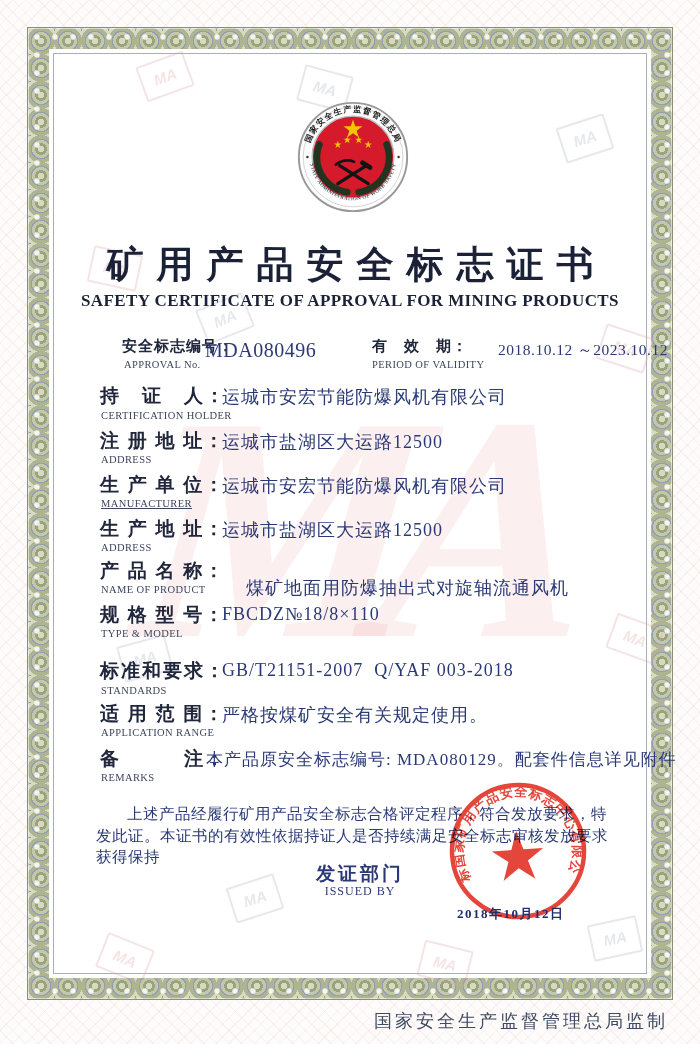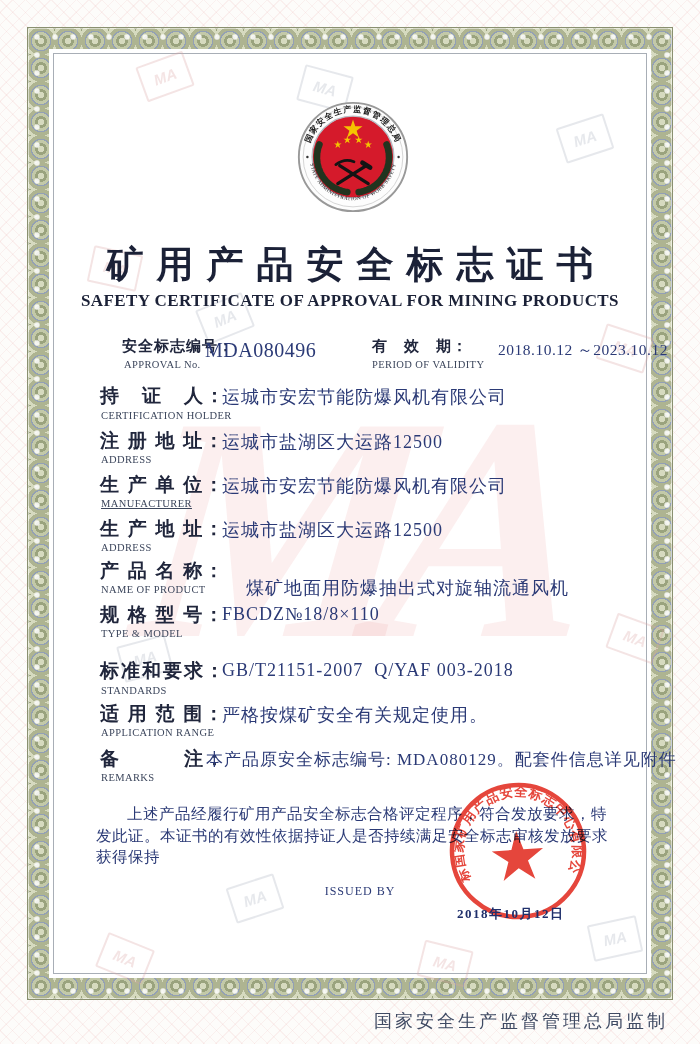--- a/index.html
+++ b/index.html
@@ -204,6 +204,7 @@
 
     <div class="declaration">上述产品经履行矿用产品安全标志合格评定程序，符合发放要求，特发此证。本证书的有效性依据持证人是否持续满足安全标志审核发放要求获得保持</div>
 
+    <div class="issued-label">发证部门</div>
     <div class="issued-cap">ISSUED BY</div>
 
     <svg class="seal" viewBox="0 0 140 140">

